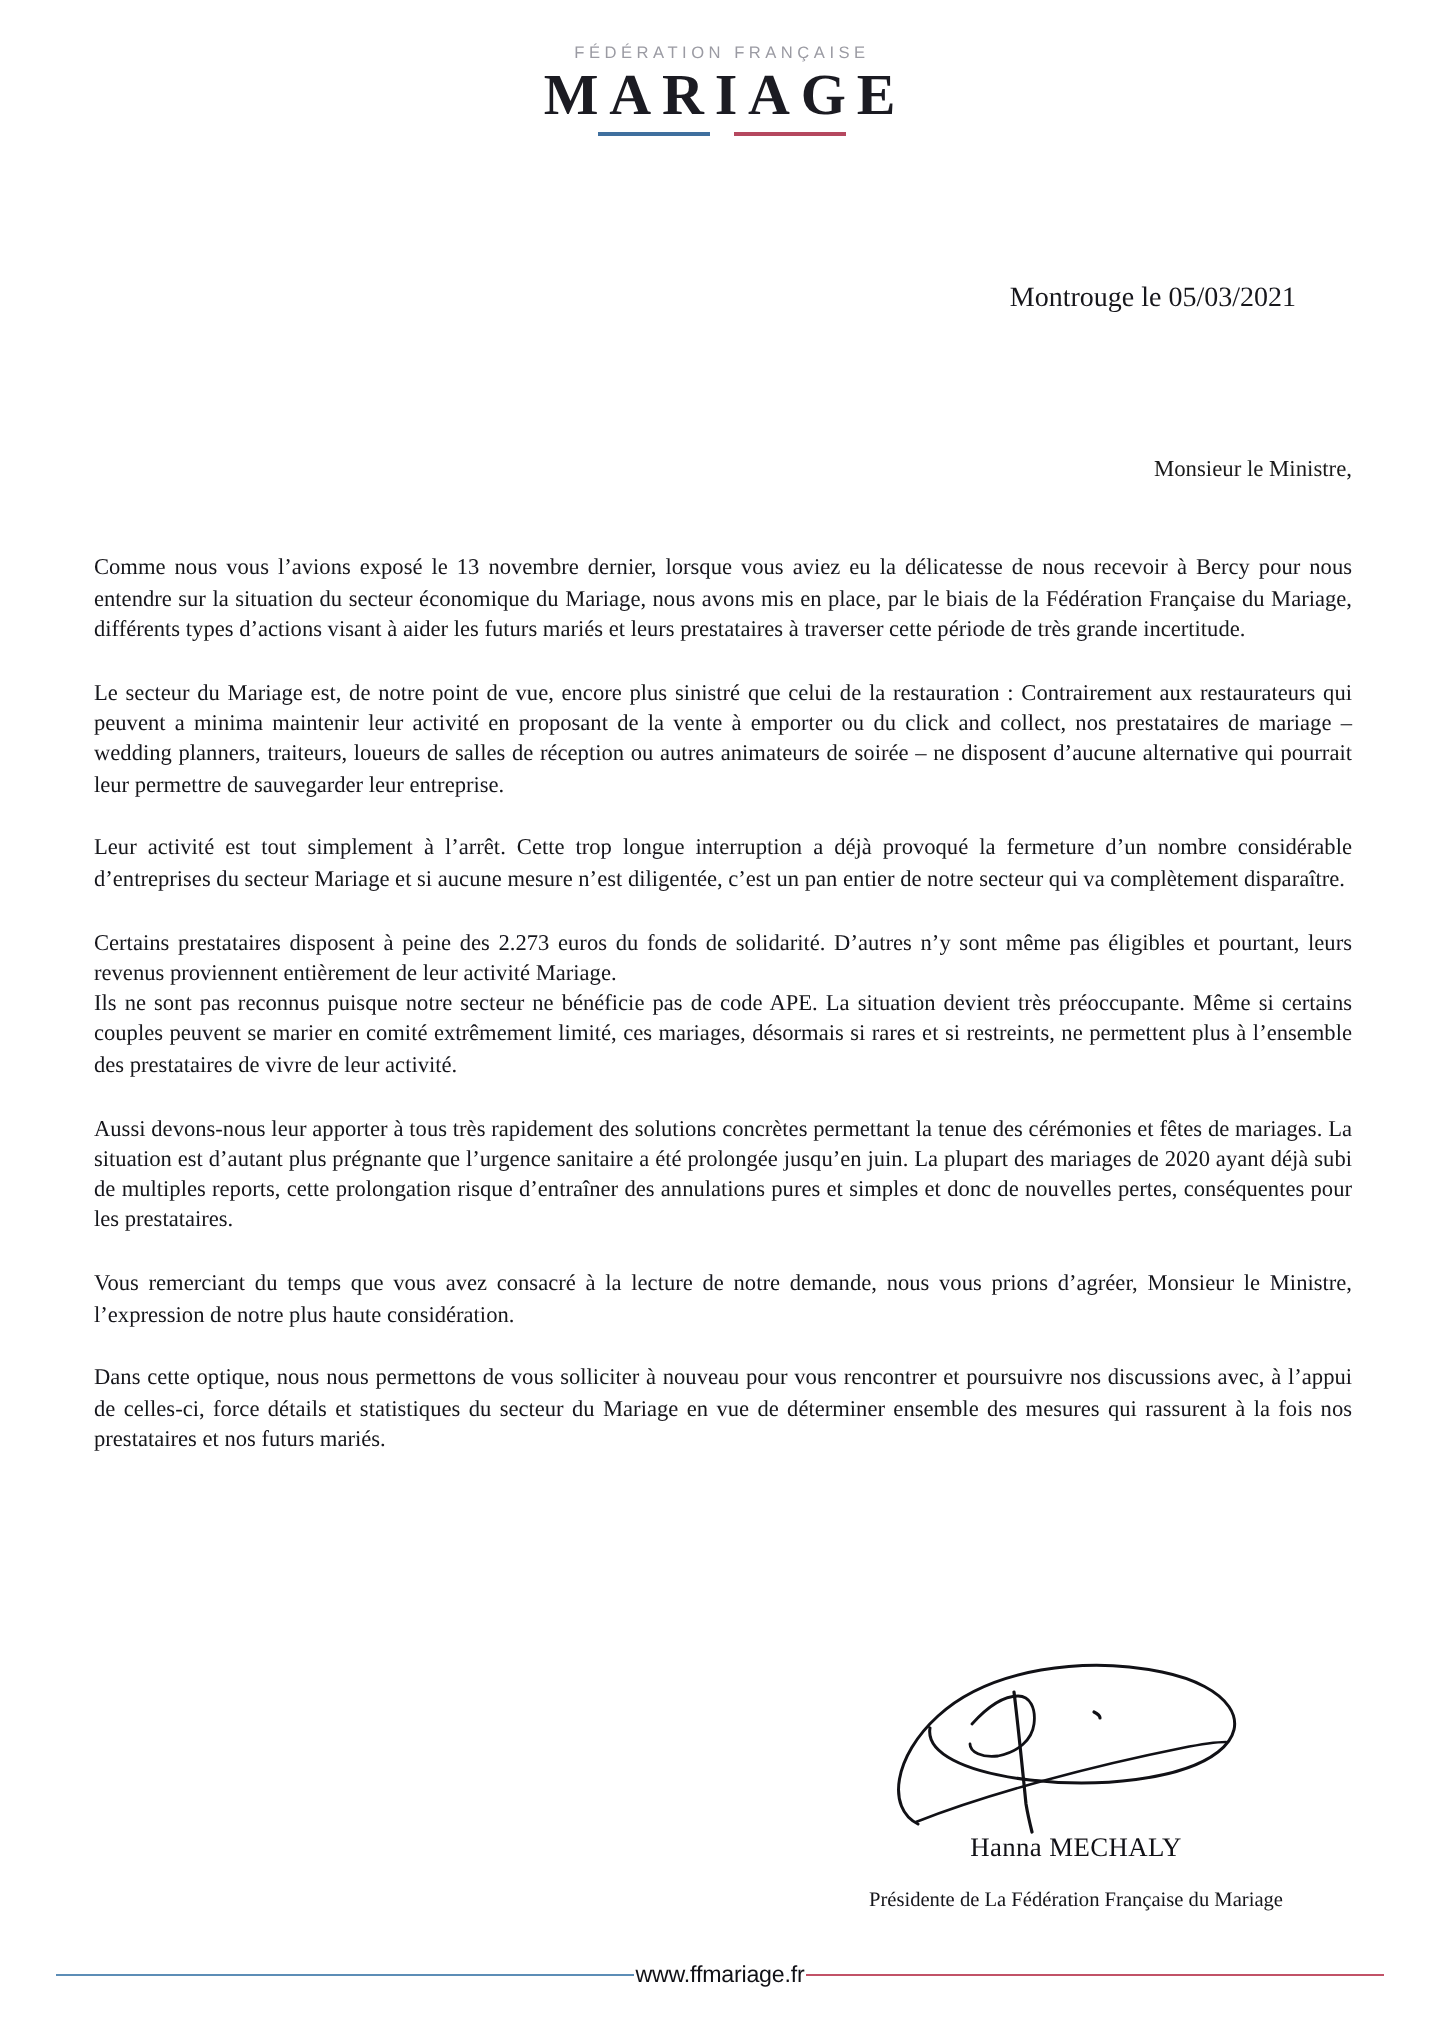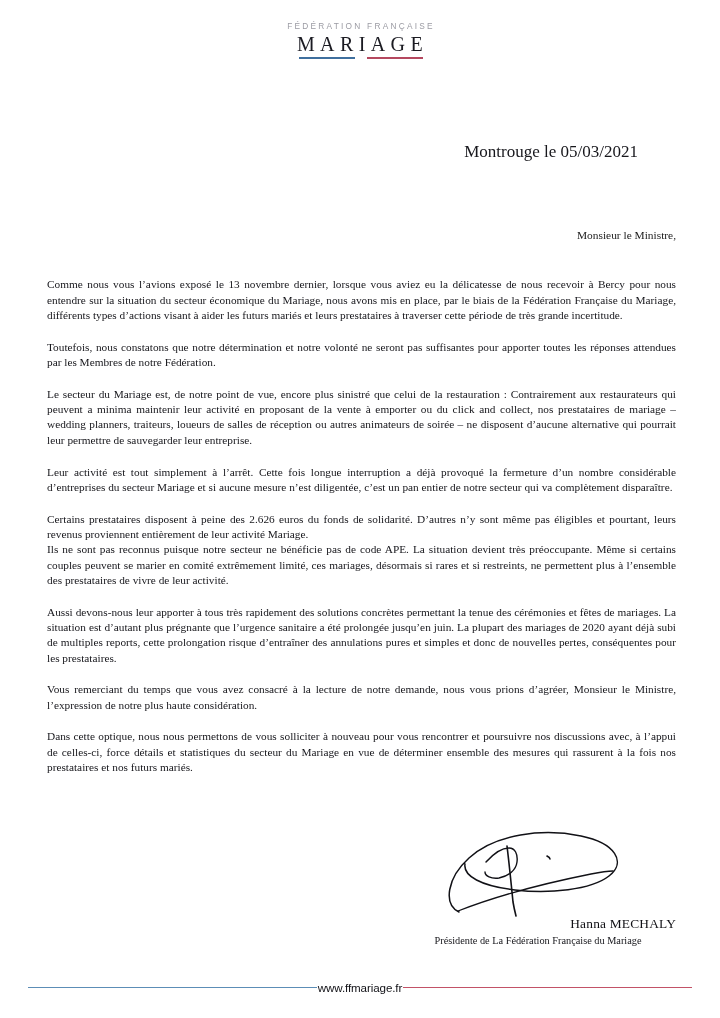--- a/index.html
+++ b/index.html
@@ -45,13 +45,13 @@
   }
   .logo-main {
     font-family: "Liberation Serif", serif;
-    font-size: 20px;
+    font-size: 29px;
     letter-spacing: 5.4px;
     color: #1b1b22;
     line-height: 1;
     white-space: nowrap;
     padding-left: 5px;
-    font-weight: 400;
+    font-weight: 700;
   }
   .logo-rules {
     margin-top: 3px;

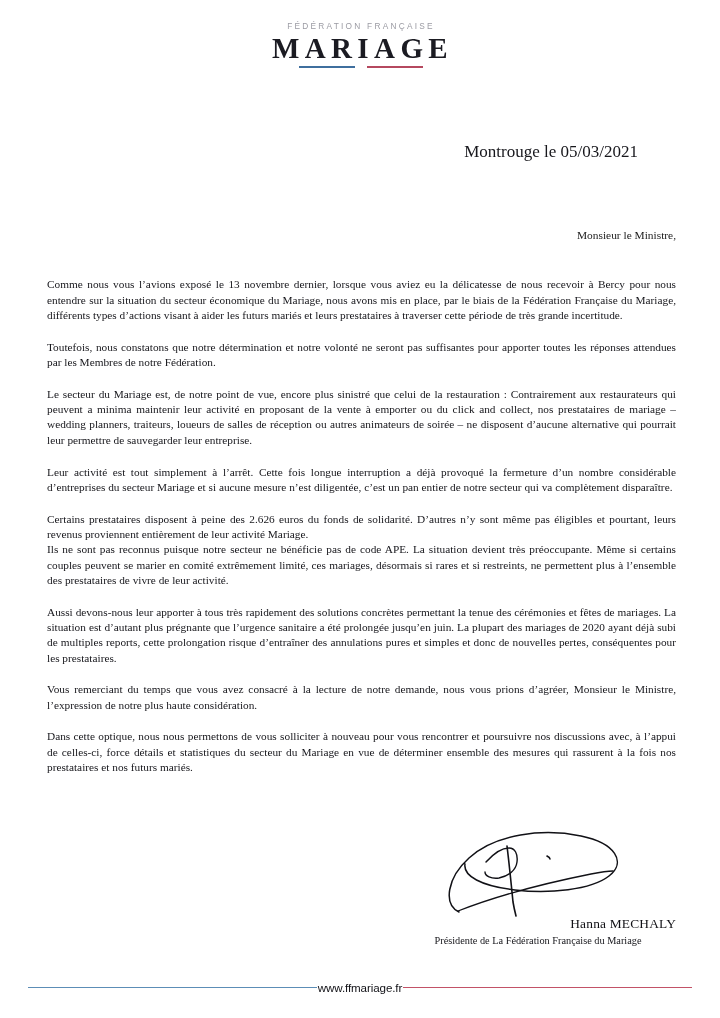--- a/index.html
+++ b/index.html
@@ -76,8 +76,8 @@
   .date-line {
     position: absolute;
     top: 142px;
-    right: 82px;
-    font-size: 17px;
+    right: 72px;
+    font-size: 14px;
     color: #17171c;
     white-space: nowrap;
   }

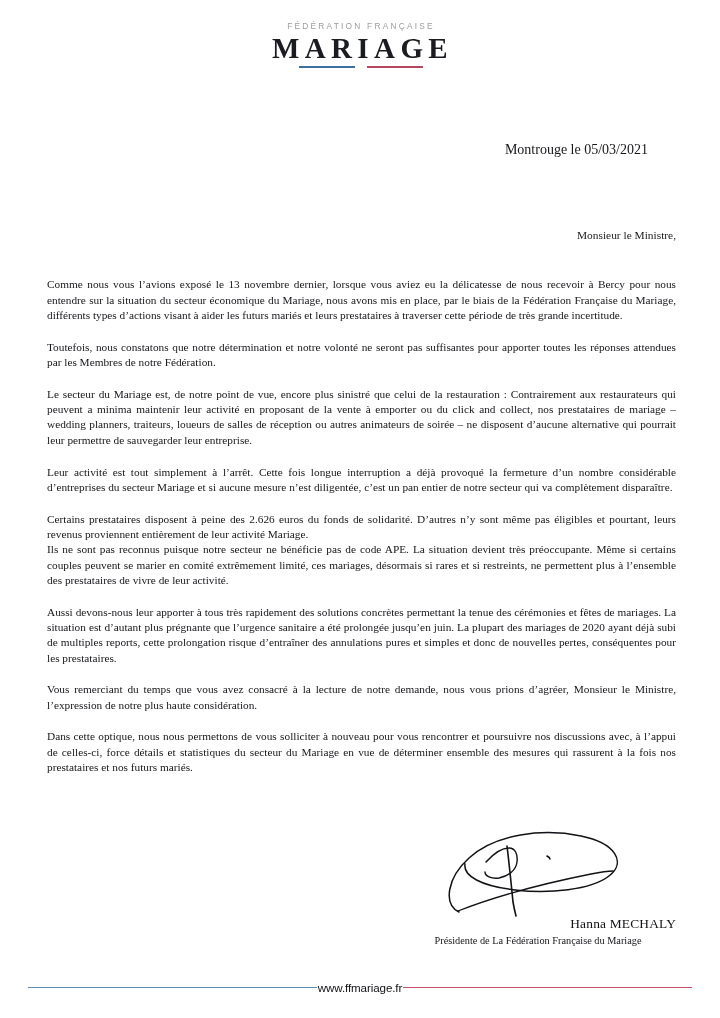--- a/index.html
+++ b/index.html
@@ -187,7 +187,6 @@
     <p class="salutation">Monsieur le Ministre,</p>
 
     <p class="para">Comme nous vous l’avions exposé le 13 novembre dernier, lorsque vous aviez eu la délicatesse de nous recevoir à Bercy pour nous entendre sur la situation du secteur économique du Mariage, nous avons mis en place, par le biais de la Fédération Française du Mariage, différents types d’actions visant à aider les futurs mariés et leurs prestataires à traverser cette période de très grande incertitude.</p>
-    <p class="para">Toutefois, nous constatons que notre détermination et notre volonté ne seront pas suffisantes pour apporter toutes les réponses attendues par les Membres de notre Fédération.</p>
     <p class="para">Le secteur du Mariage est, de notre point de vue, encore plus sinistré que celui de la restauration : Contrairement aux restaurateurs qui peuvent a minima maintenir leur activité en proposant de la vente à emporter ou du click and collect, nos prestataires de mariage – wedding planners, traiteurs, loueurs de salles de réception ou autres animateurs de soirée – ne disposent d’aucune alternative qui pourrait leur permettre de sauvegarder leur entreprise.</p>
     <p class="para">Leur activité est tout simplement à l’arrêt. Cette fois longue interruption a déjà provoqué la fermeture d’un nombre considérable d’entreprises du secteur Mariage et si aucune mesure n’est diligentée, c’est un pan entier de notre secteur qui va complètement disparaître.</p>
     <p class="para" style="margin-bottom:0;">Certains prestataires disposent à peine des 2.626 euros du fonds de solidarité. D’autres n’y sont même pas éligibles et pourtant, leurs revenus proviennent entièrement de leur activité Mariage.</p>

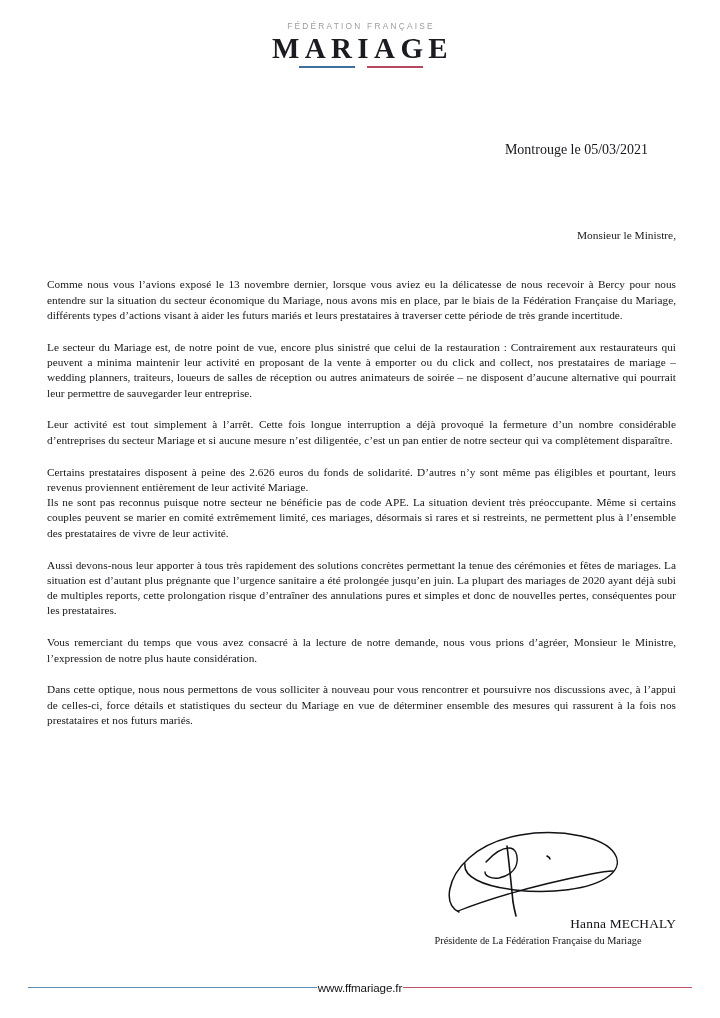--- a/index.html
+++ b/index.html
@@ -188,7 +188,7 @@
 
     <p class="para">Comme nous vous l’avions exposé le 13 novembre dernier, lorsque vous aviez eu la délicatesse de nous recevoir à Bercy pour nous entendre sur la situation du secteur économique du Mariage, nous avons mis en place, par le biais de la Fédération Française du Mariage, différents types d’actions visant à aider les futurs mariés et leurs prestataires à traverser cette période de très grande incertitude.</p>
     <p class="para">Le secteur du Mariage est, de notre point de vue, encore plus sinistré que celui de la restauration : Contrairement aux restaurateurs qui peuvent a minima maintenir leur activité en proposant de la vente à emporter ou du click and collect, nos prestataires de mariage – wedding planners, traiteurs, loueurs de salles de réception ou autres animateurs de soirée – ne disposent d’aucune alternative qui pourrait leur permettre de sauvegarder leur entreprise.</p>
-    <p class="para">Leur activité est tout simplement à l’arrêt. Cette fois longue interruption a déjà provoqué la fermeture d’un nombre considérable d’entreprises du secteur Mariage et si aucune mesure n’est diligentée, c’est un pan entier de notre secteur qui va complètement disparaître.</p>
+    <p class="para">Leur activité est tout simplement à l’arrêt. Cette trop longue interruption a déjà provoqué la fermeture d’un nombre considérable d’entreprises du secteur Mariage et si aucune mesure n’est diligentée, c’est un pan entier de notre secteur qui va complètement disparaître.</p>
     <p class="para" style="margin-bottom:0;">Certains prestataires disposent à peine des 2.626 euros du fonds de solidarité. D’autres n’y sont même pas éligibles et pourtant, leurs revenus proviennent entièrement de leur activité Mariage.</p>
     <p class="para">Ils ne sont pas reconnus puisque notre secteur ne bénéficie pas de code APE. La situation devient très préoccupante. Même si certains couples peuvent se marier en comité extrêmement limité, ces mariages, désormais si rares et si restreints, ne permettent plus à l’ensemble des prestataires de vivre de leur activité.</p>
     <p class="para">Aussi devons-nous leur apporter à tous très rapidement des solutions concrètes permettant la tenue des cérémonies et fêtes de mariages. La situation est d’autant plus prégnante que l’urgence sanitaire a été prolongée jusqu’en juin. La plupart des mariages de 2020 ayant déjà subi de multiples reports, cette prolongation risque d’entraîner des annulations pures et simples et donc de nouvelles pertes, conséquentes pour les prestataires.</p>

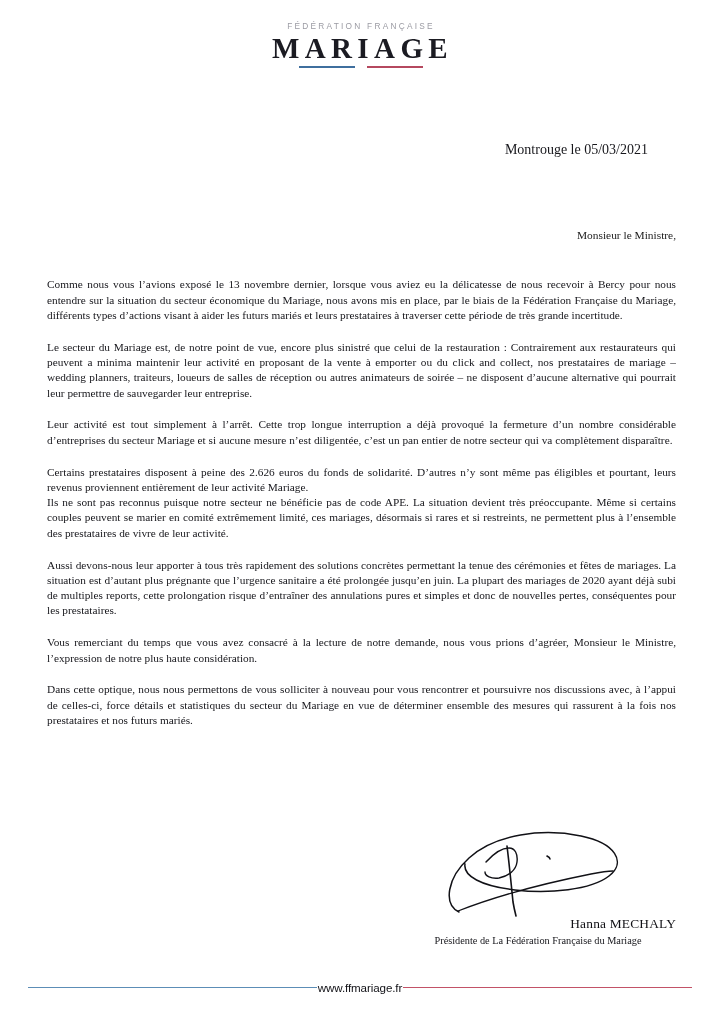--- a/index.html
+++ b/index.html
@@ -189,7 +189,7 @@
     <p class="para">Comme nous vous l’avions exposé le 13 novembre dernier, lorsque vous aviez eu la délicatesse de nous recevoir à Bercy pour nous entendre sur la situation du secteur économique du Mariage, nous avons mis en place, par le biais de la Fédération Française du Mariage, différents types d’actions visant à aider les futurs mariés et leurs prestataires à traverser cette période de très grande incertitude.</p>
     <p class="para">Le secteur du Mariage est, de notre point de vue, encore plus sinistré que celui de la restauration : Contrairement aux restaurateurs qui peuvent a minima maintenir leur activité en proposant de la vente à emporter ou du click and collect, nos prestataires de mariage – wedding planners, traiteurs, loueurs de salles de réception ou autres animateurs de soirée – ne disposent d’aucune alternative qui pourrait leur permettre de sauvegarder leur entreprise.</p>
     <p class="para">Leur activité est tout simplement à l’arrêt. Cette trop longue interruption a déjà provoqué la fermeture d’un nombre considérable d’entreprises du secteur Mariage et si aucune mesure n’est diligentée, c’est un pan entier de notre secteur qui va complètement disparaître.</p>
-    <p class="para" style="margin-bottom:0;">Certains prestataires disposent à peine des 2.626 euros du fonds de solidarité. D’autres n’y sont même pas éligibles et pourtant, leurs revenus proviennent entièrement de leur activité Mariage.</p>
+    <p class="para" style="margin-bottom:0;">Certains prestataires disposent à peine des 2.273 euros du fonds de solidarité. D’autres n’y sont même pas éligibles et pourtant, leurs revenus proviennent entièrement de leur activité Mariage.</p>
     <p class="para">Ils ne sont pas reconnus puisque notre secteur ne bénéficie pas de code APE. La situation devient très préoccupante. Même si certains couples peuvent se marier en comité extrêmement limité, ces mariages, désormais si rares et si restreints, ne permettent plus à l’ensemble des prestataires de vivre de leur activité.</p>
     <p class="para">Aussi devons-nous leur apporter à tous très rapidement des solutions concrètes permettant la tenue des cérémonies et fêtes de mariages. La situation est d’autant plus prégnante que l’urgence sanitaire a été prolongée jusqu’en juin. La plupart des mariages de 2020 ayant déjà subi de multiples reports, cette prolongation risque d’entraîner des annulations pures et simples et donc de nouvelles pertes, conséquentes pour les prestataires.</p>
     <p class="para">Vous remerciant du temps que vous avez consacré à la lecture de notre demande, nous vous prions d’agréer, Monsieur le Ministre, l’expression de notre plus haute considération.</p>

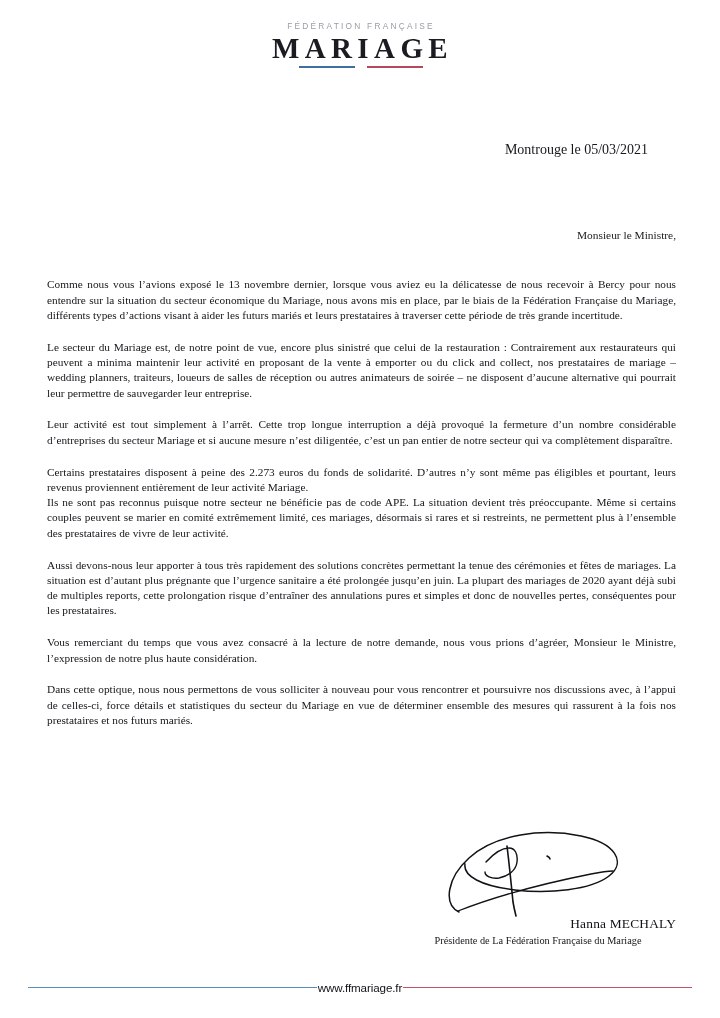--- a/index.html
+++ b/index.html
@@ -127,7 +127,6 @@
     color: #111116;
     margin-top: 0px;
     line-height: 1.2;
-    text-align: right;
   }
   .sig-role {
     font-size: 10.3px;

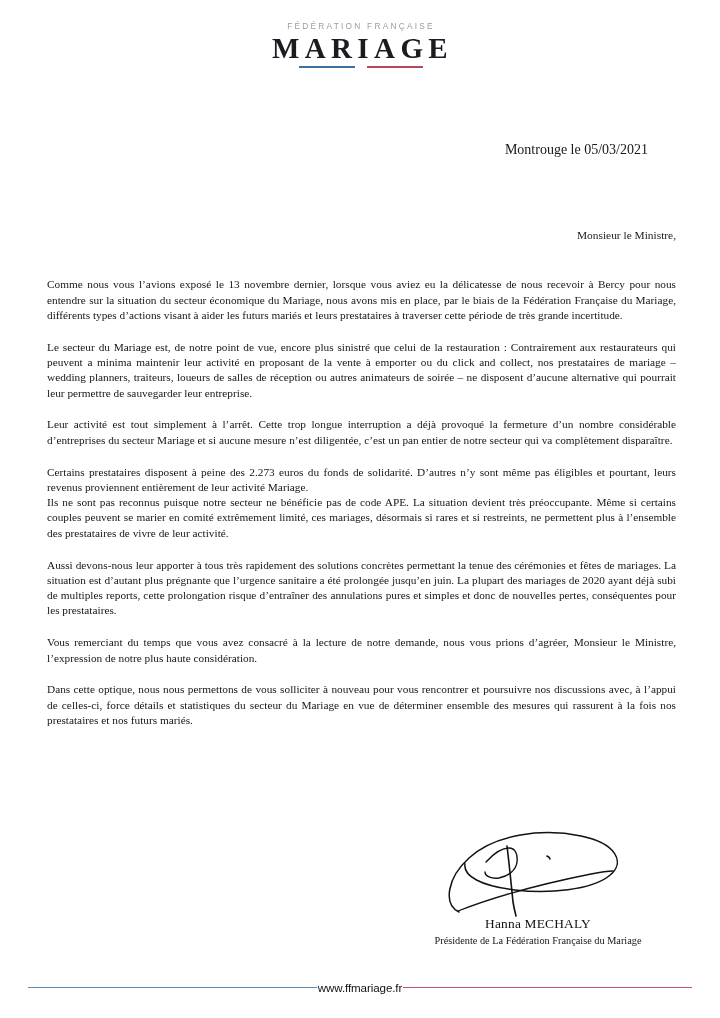--- a/index.html
+++ b/index.html
@@ -131,7 +131,7 @@
   .sig-role {
     font-size: 10.3px;
     color: #15151a;
-    margin-top: 3px;
+    margin-top: 13px;
     line-height: 1.2;
     font-family: Liberation Serif, serif;
   }

